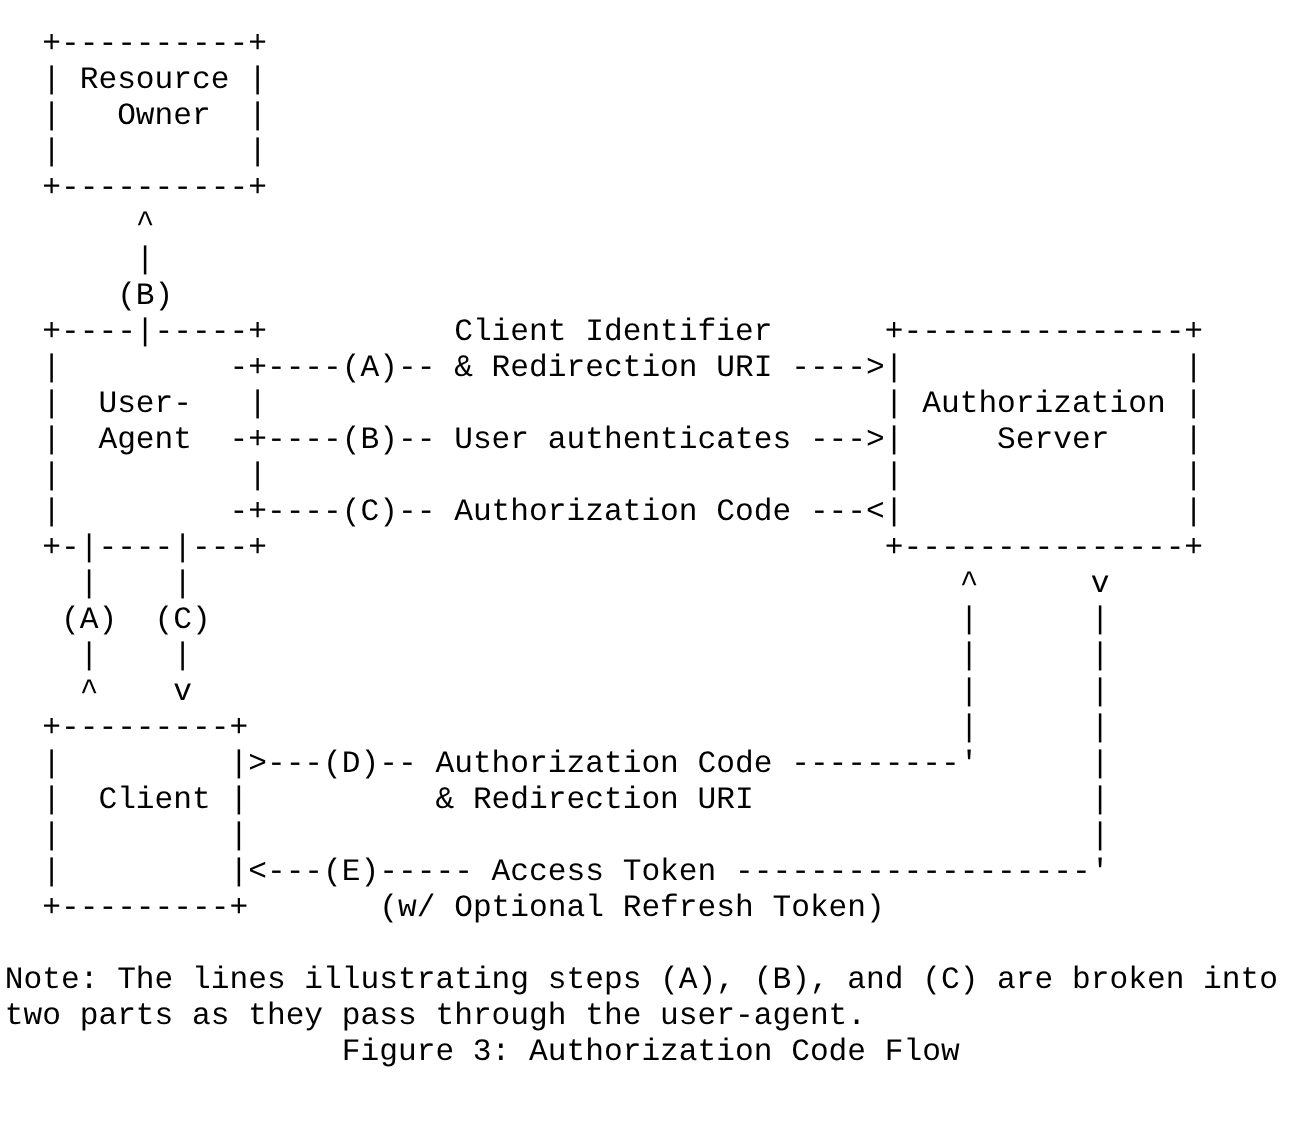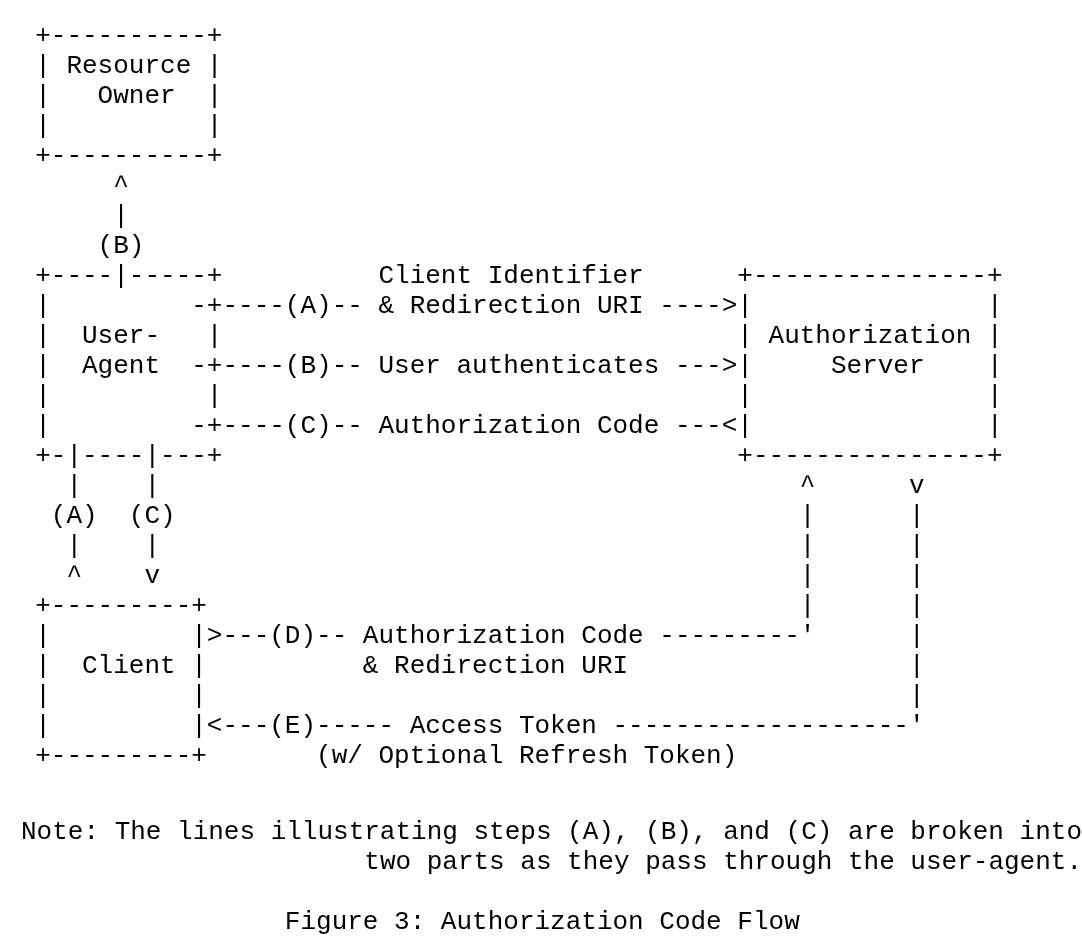--- a/index.html
+++ b/index.html
@@ -21,7 +21,7 @@
     font: inherit;
     white-space: pre;
   }
-  .note-block   { margin-top: 46px; text-align: right; }   
+  .note-block   { margin-top: 30px; }   
   .caption-block{ margin-top: 30px; padding-left: 18ch; } 
 </style>
 </head>

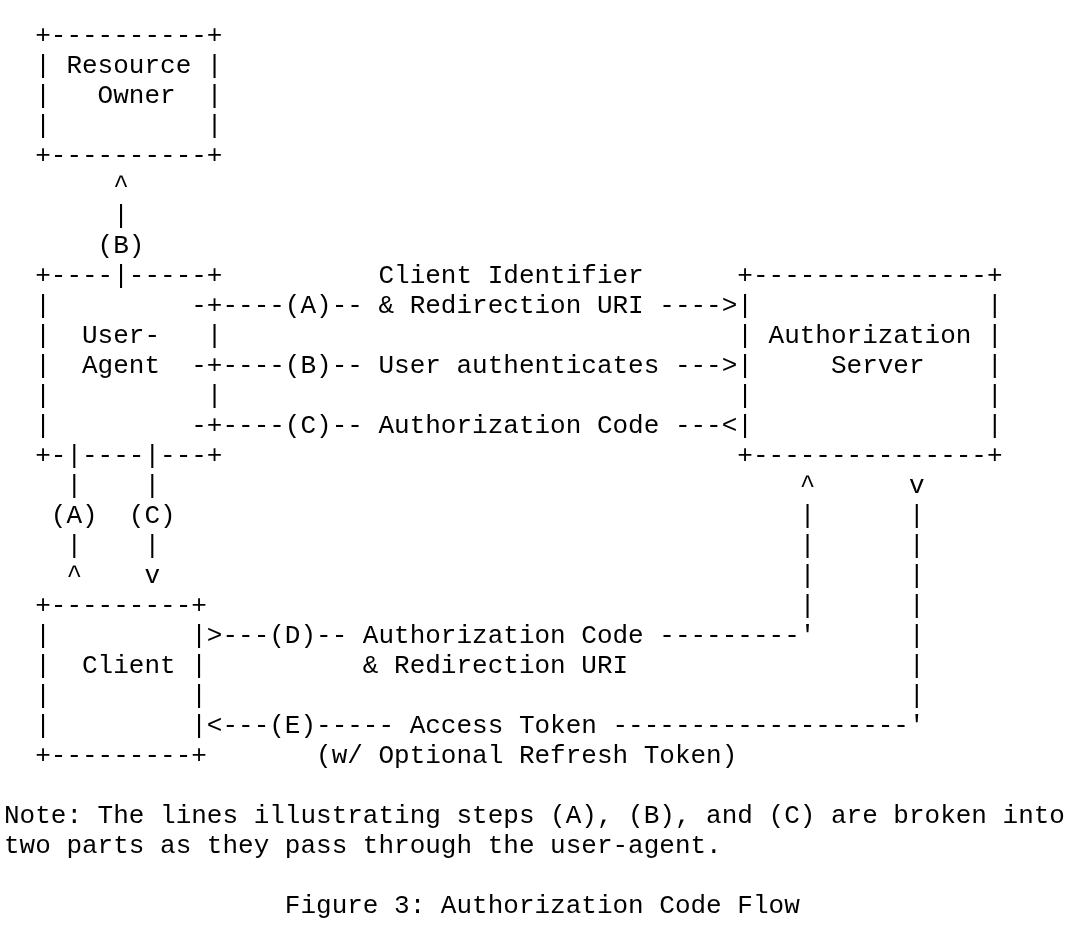--- a/index.html
+++ b/index.html
@@ -22,7 +22,7 @@
     white-space: pre;
   }
   .note-block   { margin-top: 30px; }   
-  .caption-block{ margin-top: 30px; padding-left: 18ch; } 
+  .caption-block{ padding-left: 18ch; } 
 </style>
 </head>
 <body>

